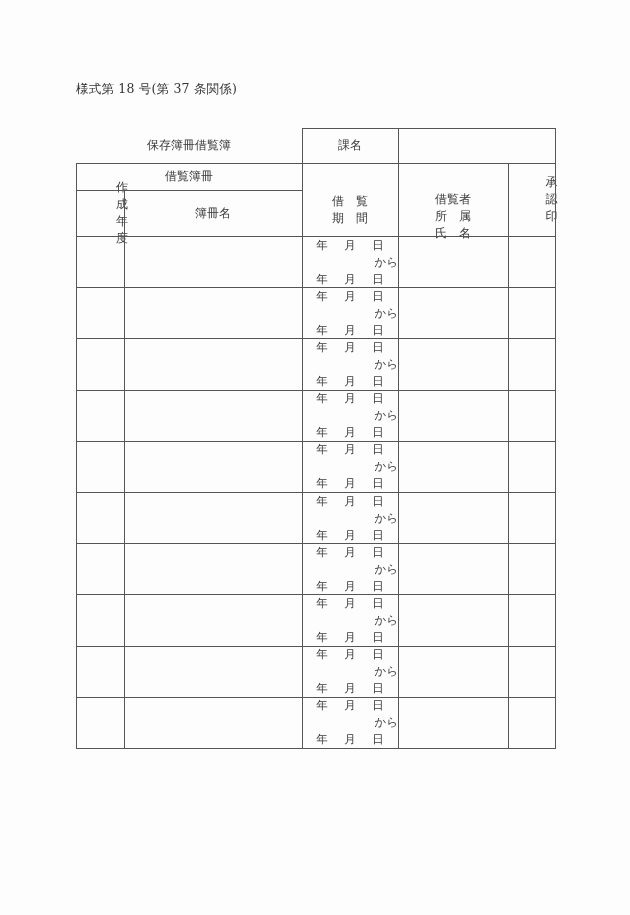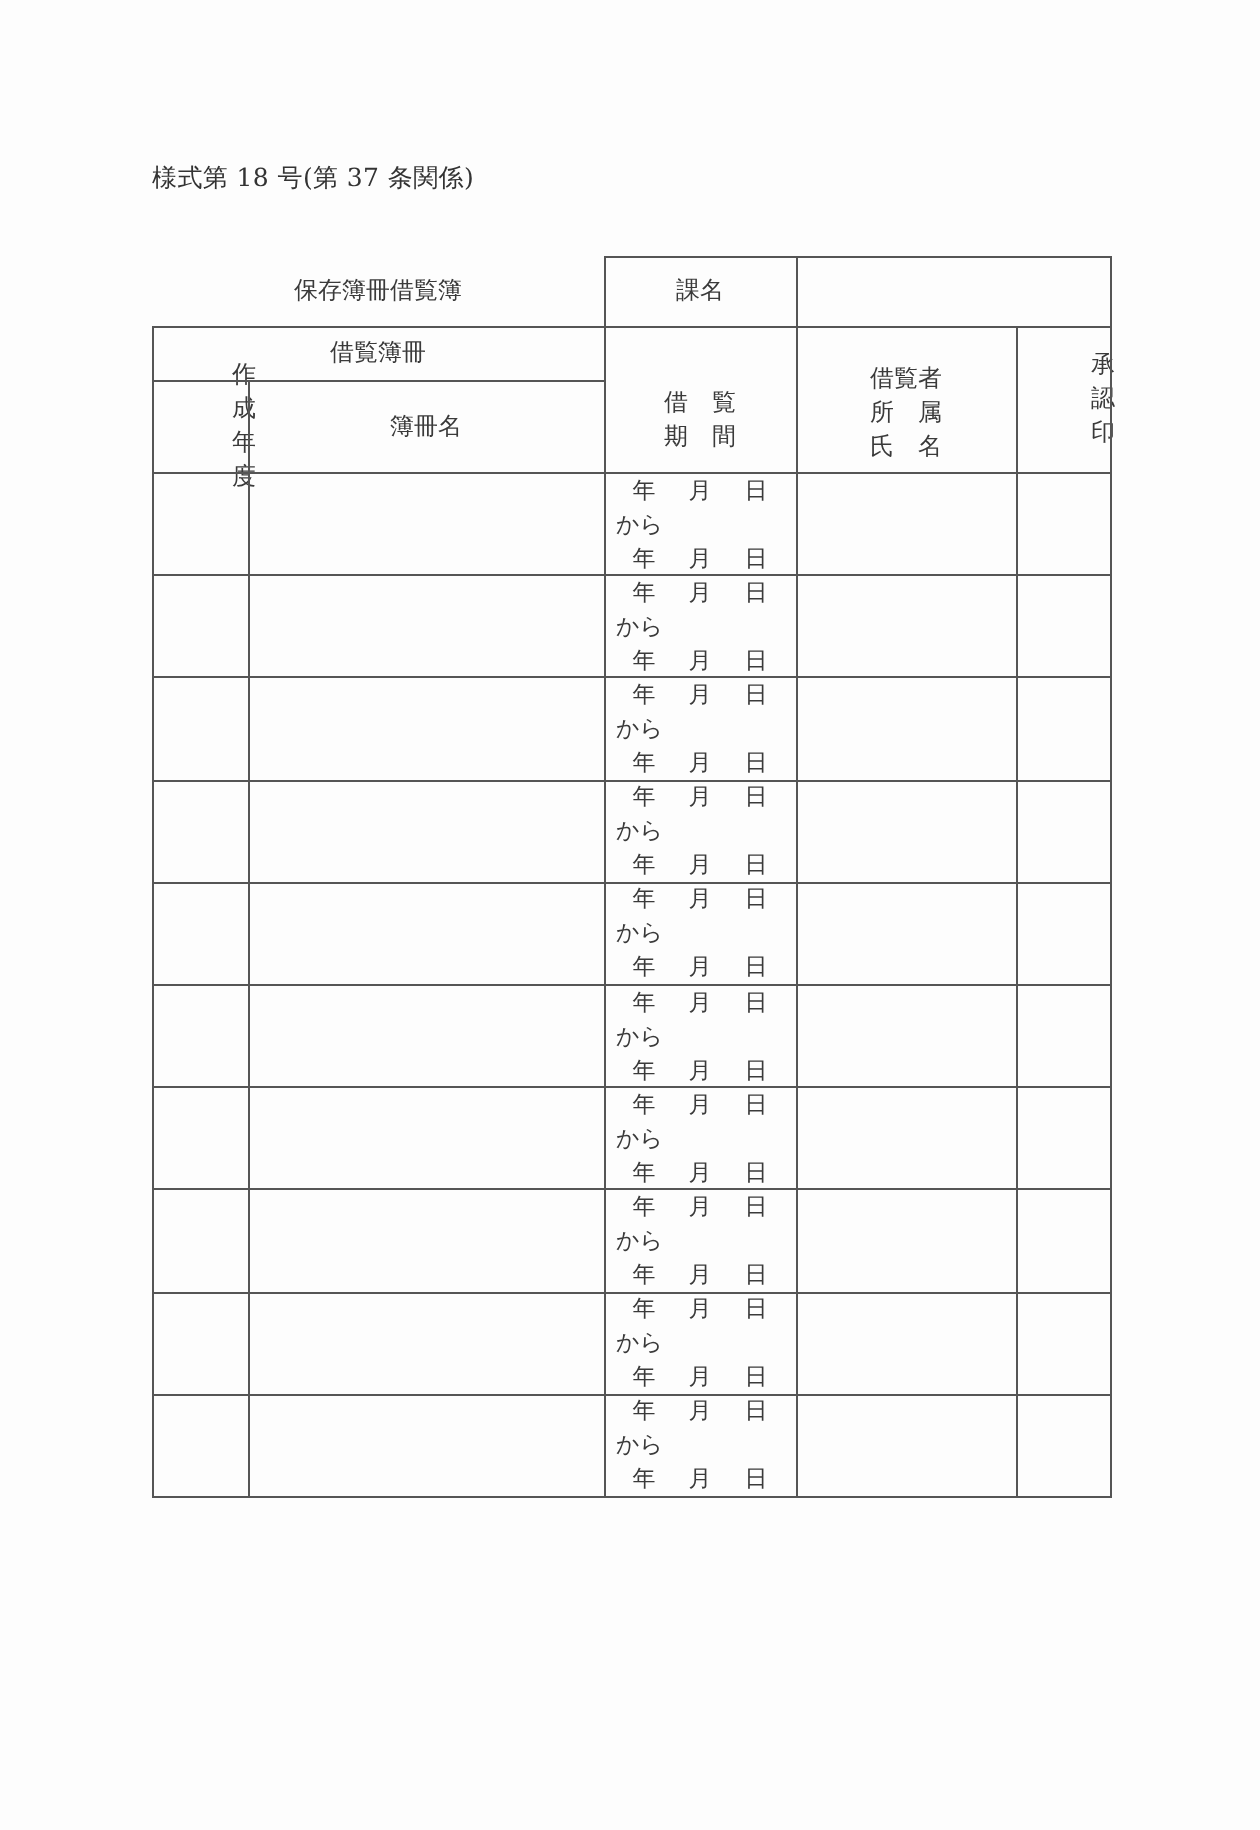--- a/index.html
+++ b/index.html
@@ -74,7 +74,7 @@
   <div class="cell" style="left:124px; top:190px; width:178px; height:46px;">簿冊名</div>
   <div class="cell multiline" style="left:302px; top:163px; width:96px; height:73px; padding-top:20px;">借　覧
 期　間</div>
-  <div class="cell multiline" style="left:398px; top:169px; width:110px; height:73px; padding-top:2px;">借覧者
+  <div class="cell multiline" style="left:398px; top:179px; width:110px; height:73px; padding-top:2px;">借覧者
 所　属
 氏　名</div>
   <div class="cell" style="left:508px; top:163px; width:47px; height:73px;padding-left:40px;">承認印</div>

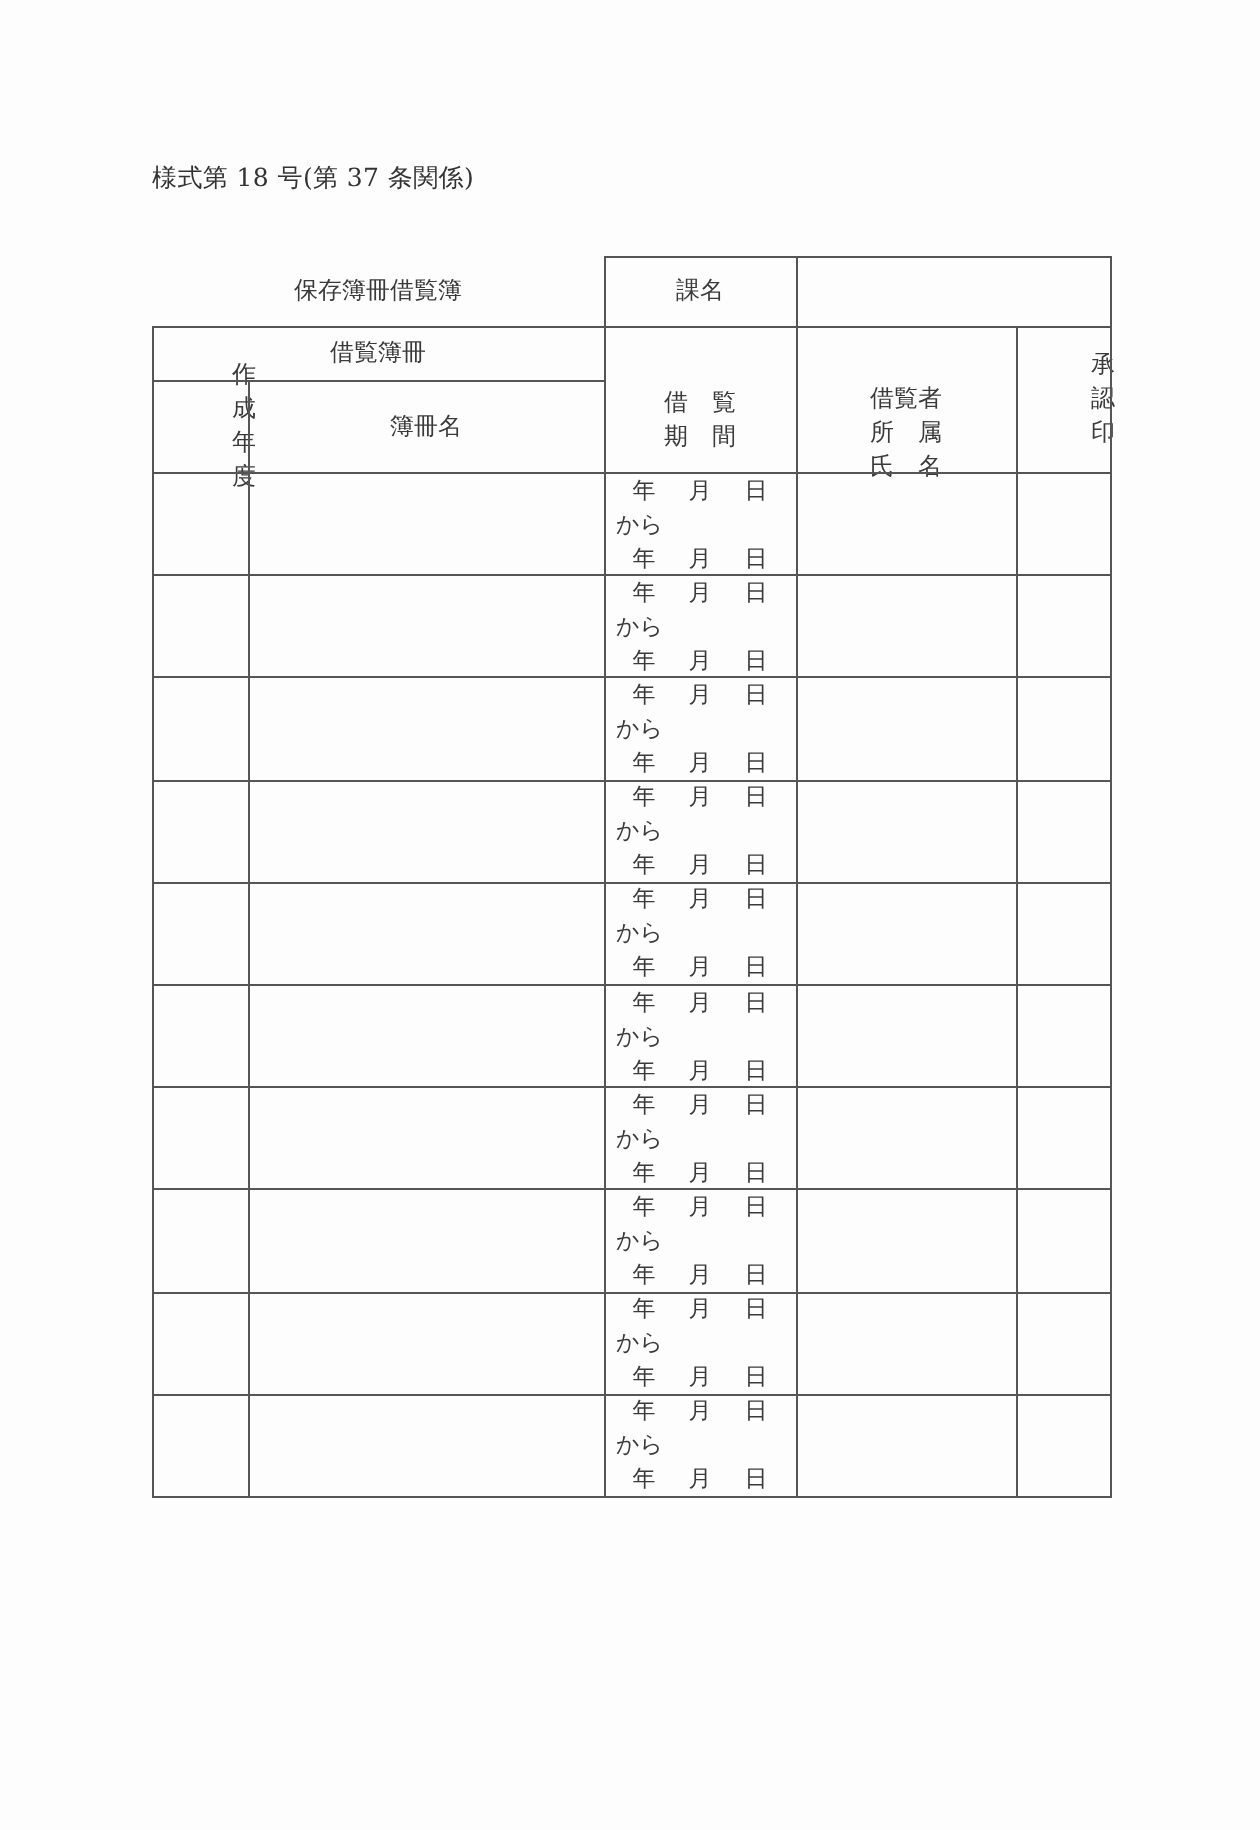--- a/index.html
+++ b/index.html
@@ -54,7 +54,7 @@
     gap: 0;
   }
   .date-line span { display: inline-block; width: 28px; text-align: center; }
-  .from-line { text-align: left; padding-left: 6px; }
+  .from-line { text-align: right; padding-left: 6px; }
   .multiline { white-space: pre-line; }
 </style>
 </head>

